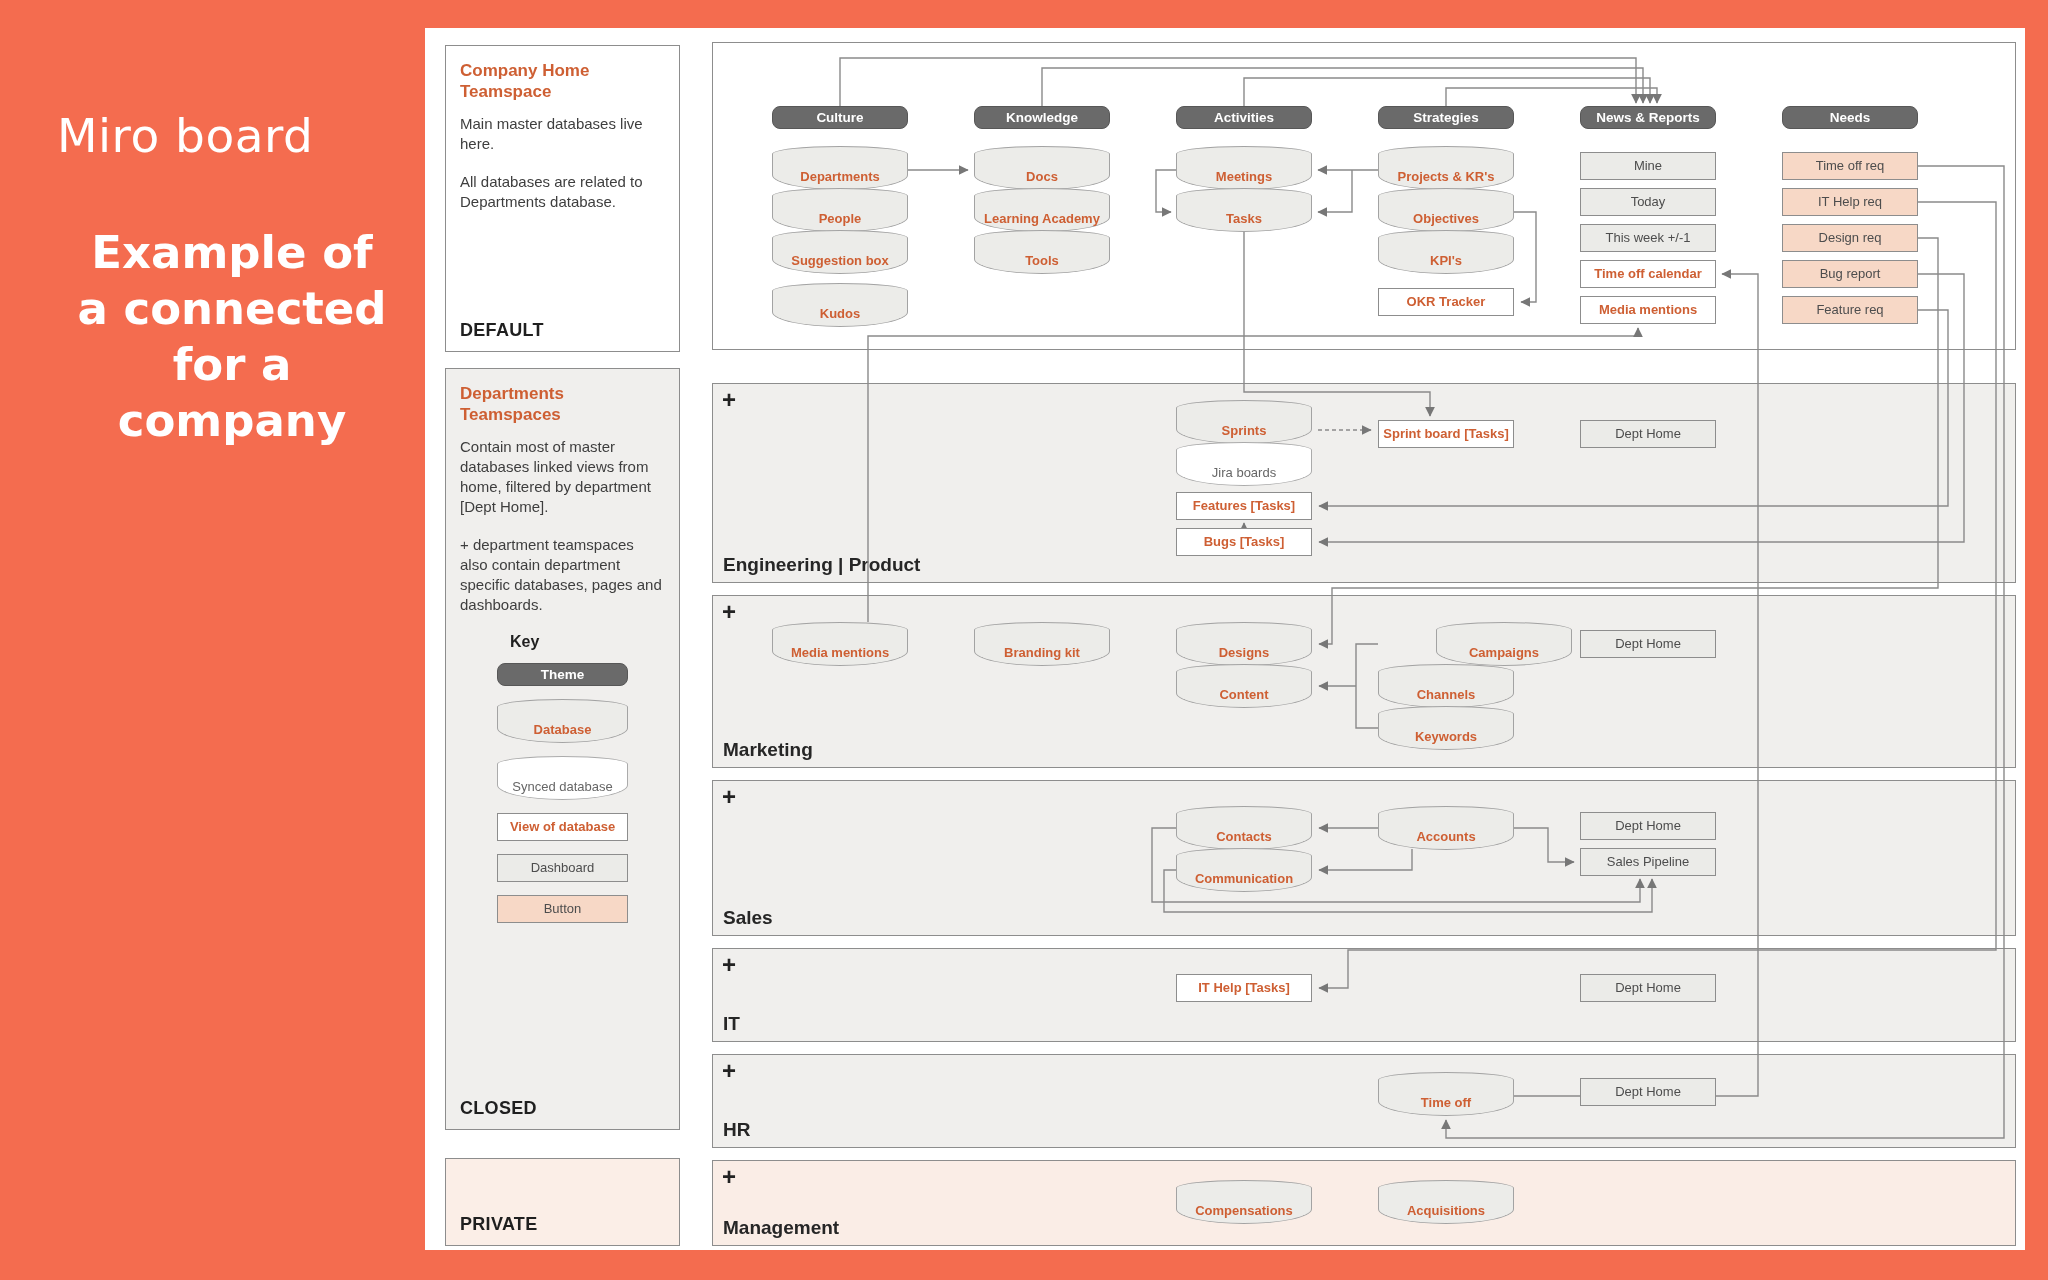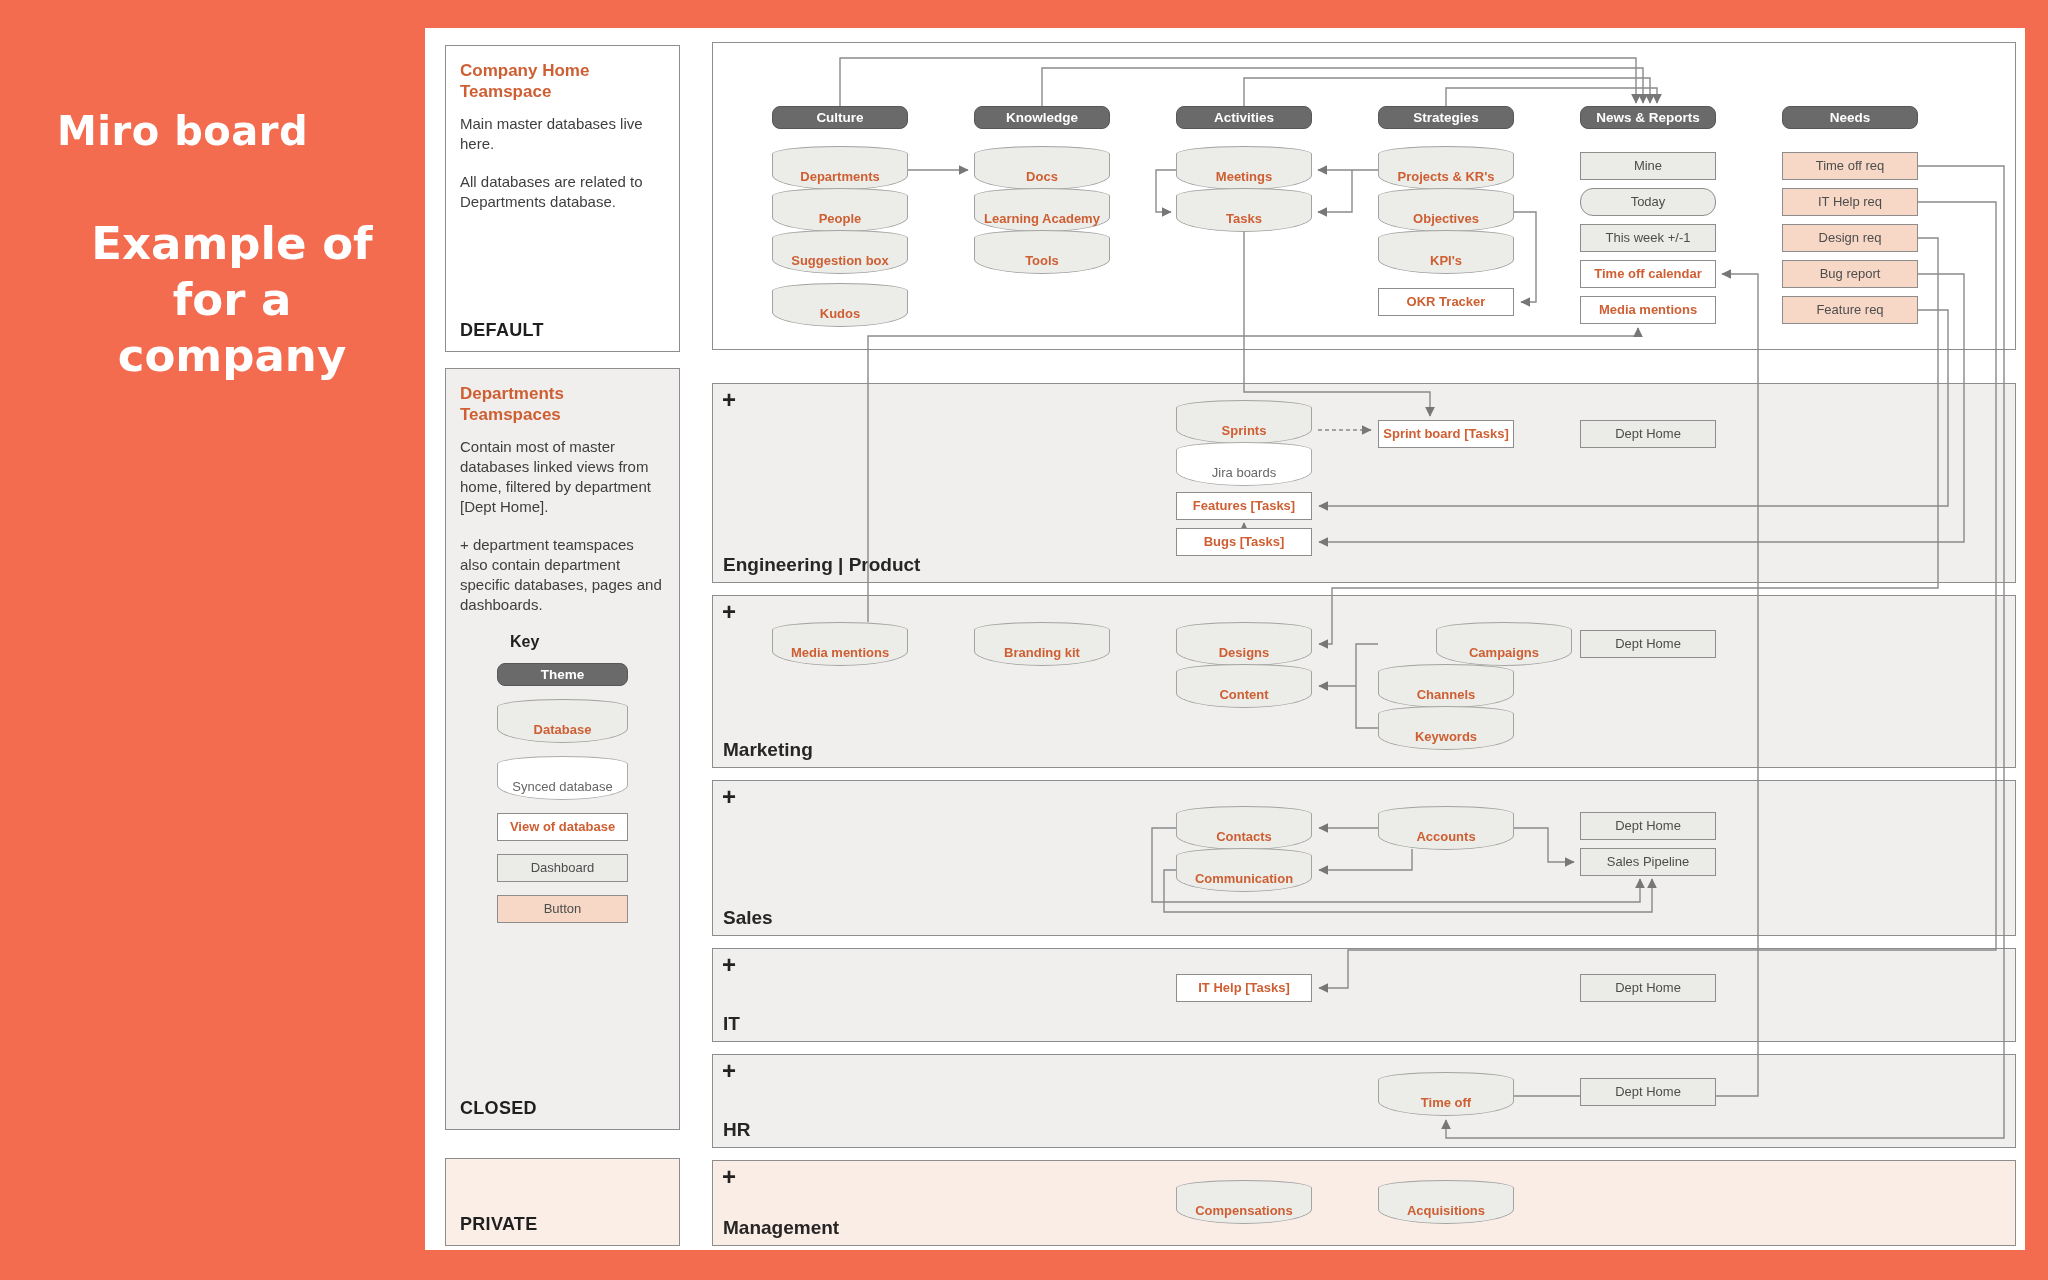--- a/index.html
+++ b/index.html
@@ -10,7 +10,7 @@
 
   
   .intro { position:absolute; left:57px; top:108px; width:350px; color:#fff; font-family:"DejaVu Sans", sans-serif; }
-  .intro-title { font-size:40px; font-weight:bold; letter-spacing:0.5px; }
+  .intro-title { font-size:47px; font-weight:normal; letter-spacing:0.5px; }
   .intro-sub { margin-top:62px;text-align:center; }
   .intro-sub div { font-size:45px; font-weight:bold; line-height:56px; }
 

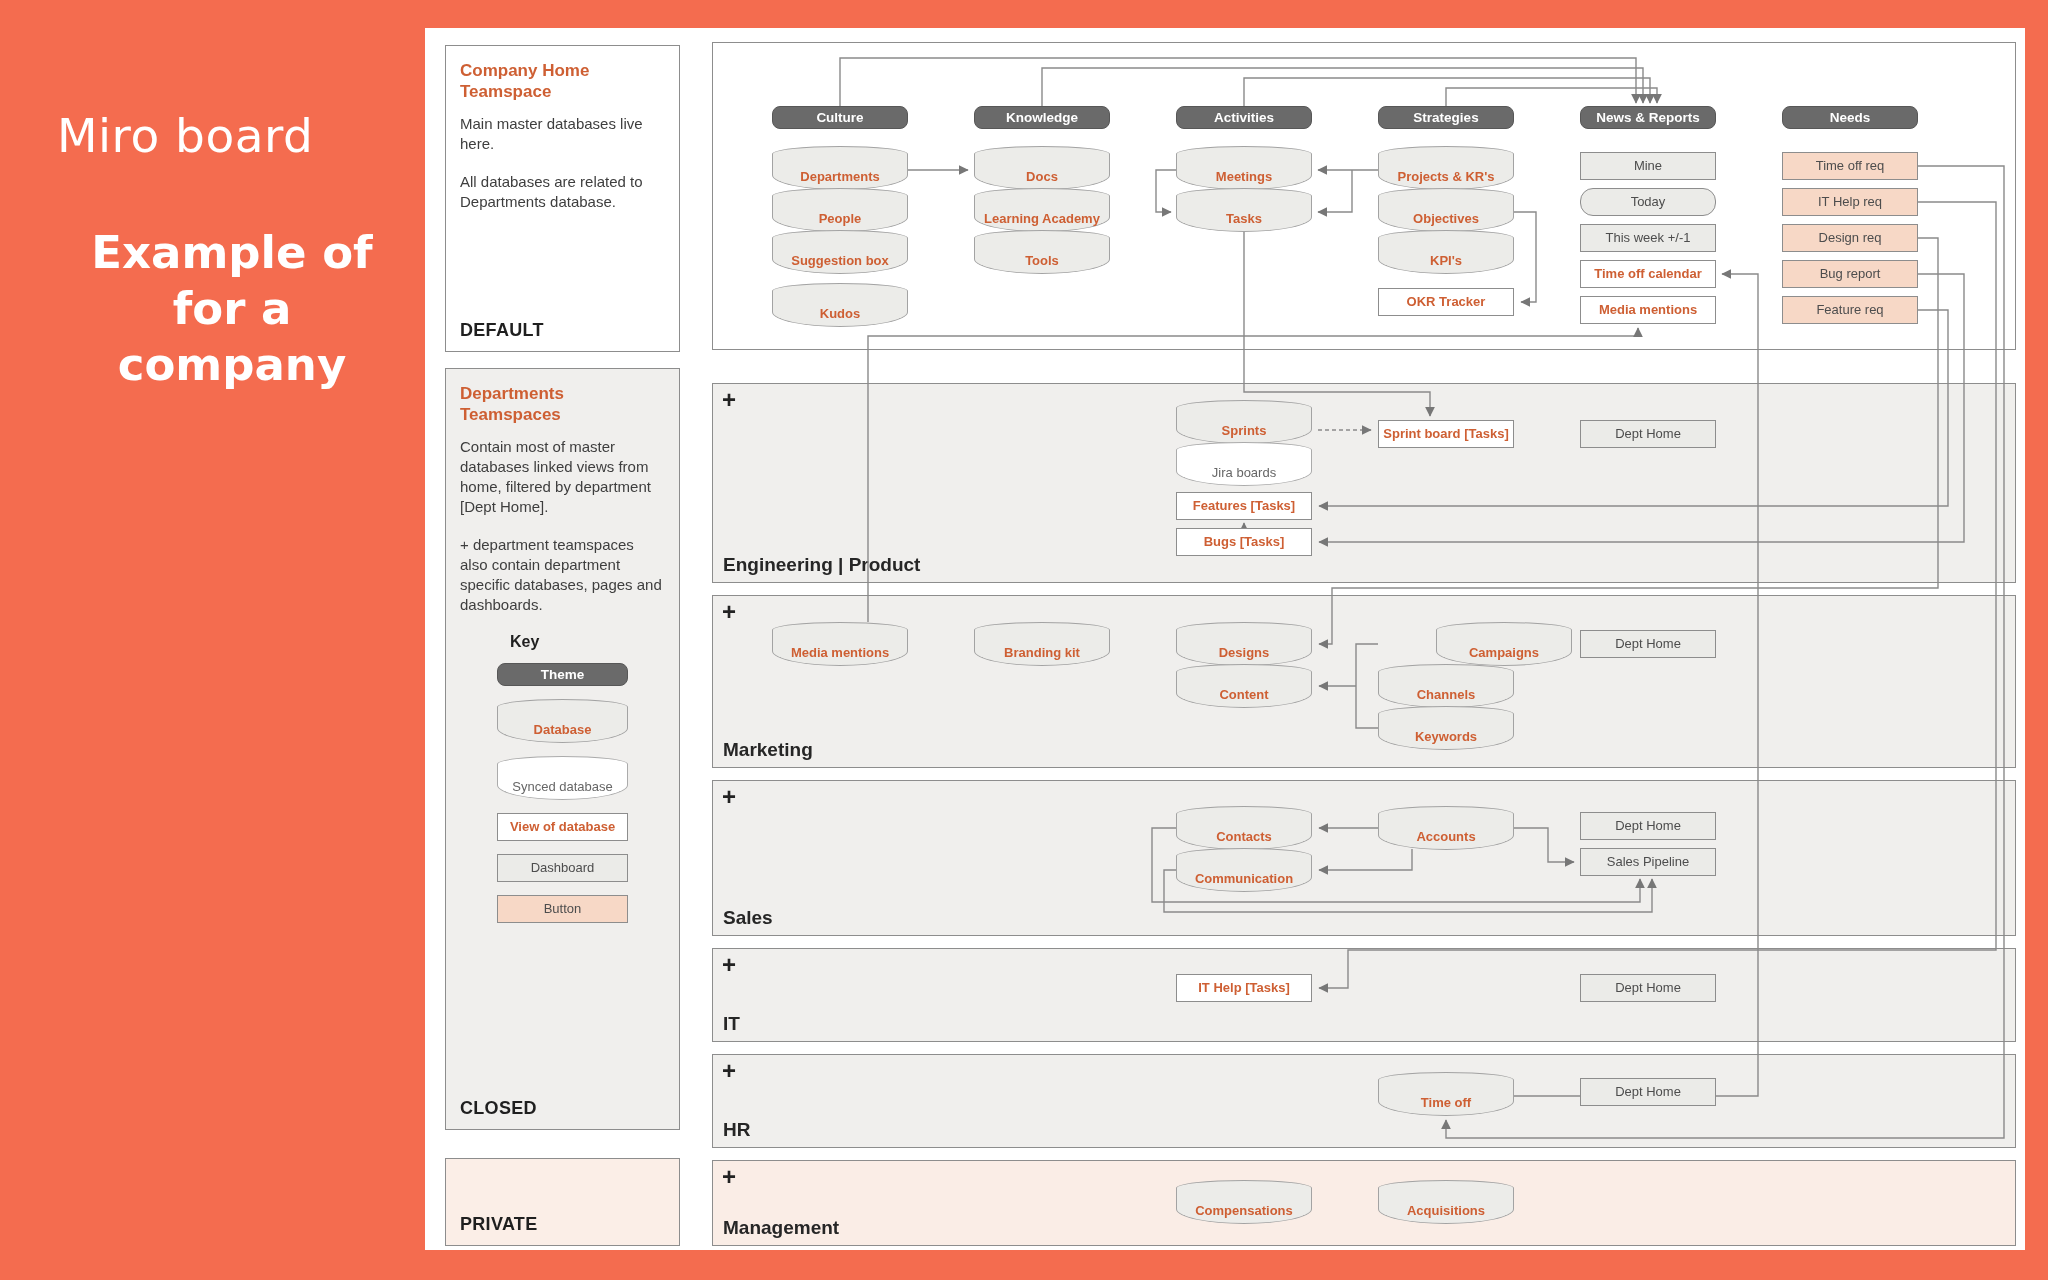--- a/index.html
+++ b/index.html
@@ -273,7 +273,7 @@
       <div class="node t-dashboard" style="left: 1580px; top: 152px; z-index: 152;">
         <div class="lbl">Mine</div>
       </div>
-      <div class="node t-dashboard" style="left: 1580px; top: 188px; z-index: 188; border-radius: 13px;">
+      <div class="node t-dashboard" style="left: 1580px; top: 188px; z-index: 188;">
         <div class="lbl">Today</div>
       </div>
       <div class="node t-dashboard" style="left: 1580px; top: 224px; z-index: 224;">

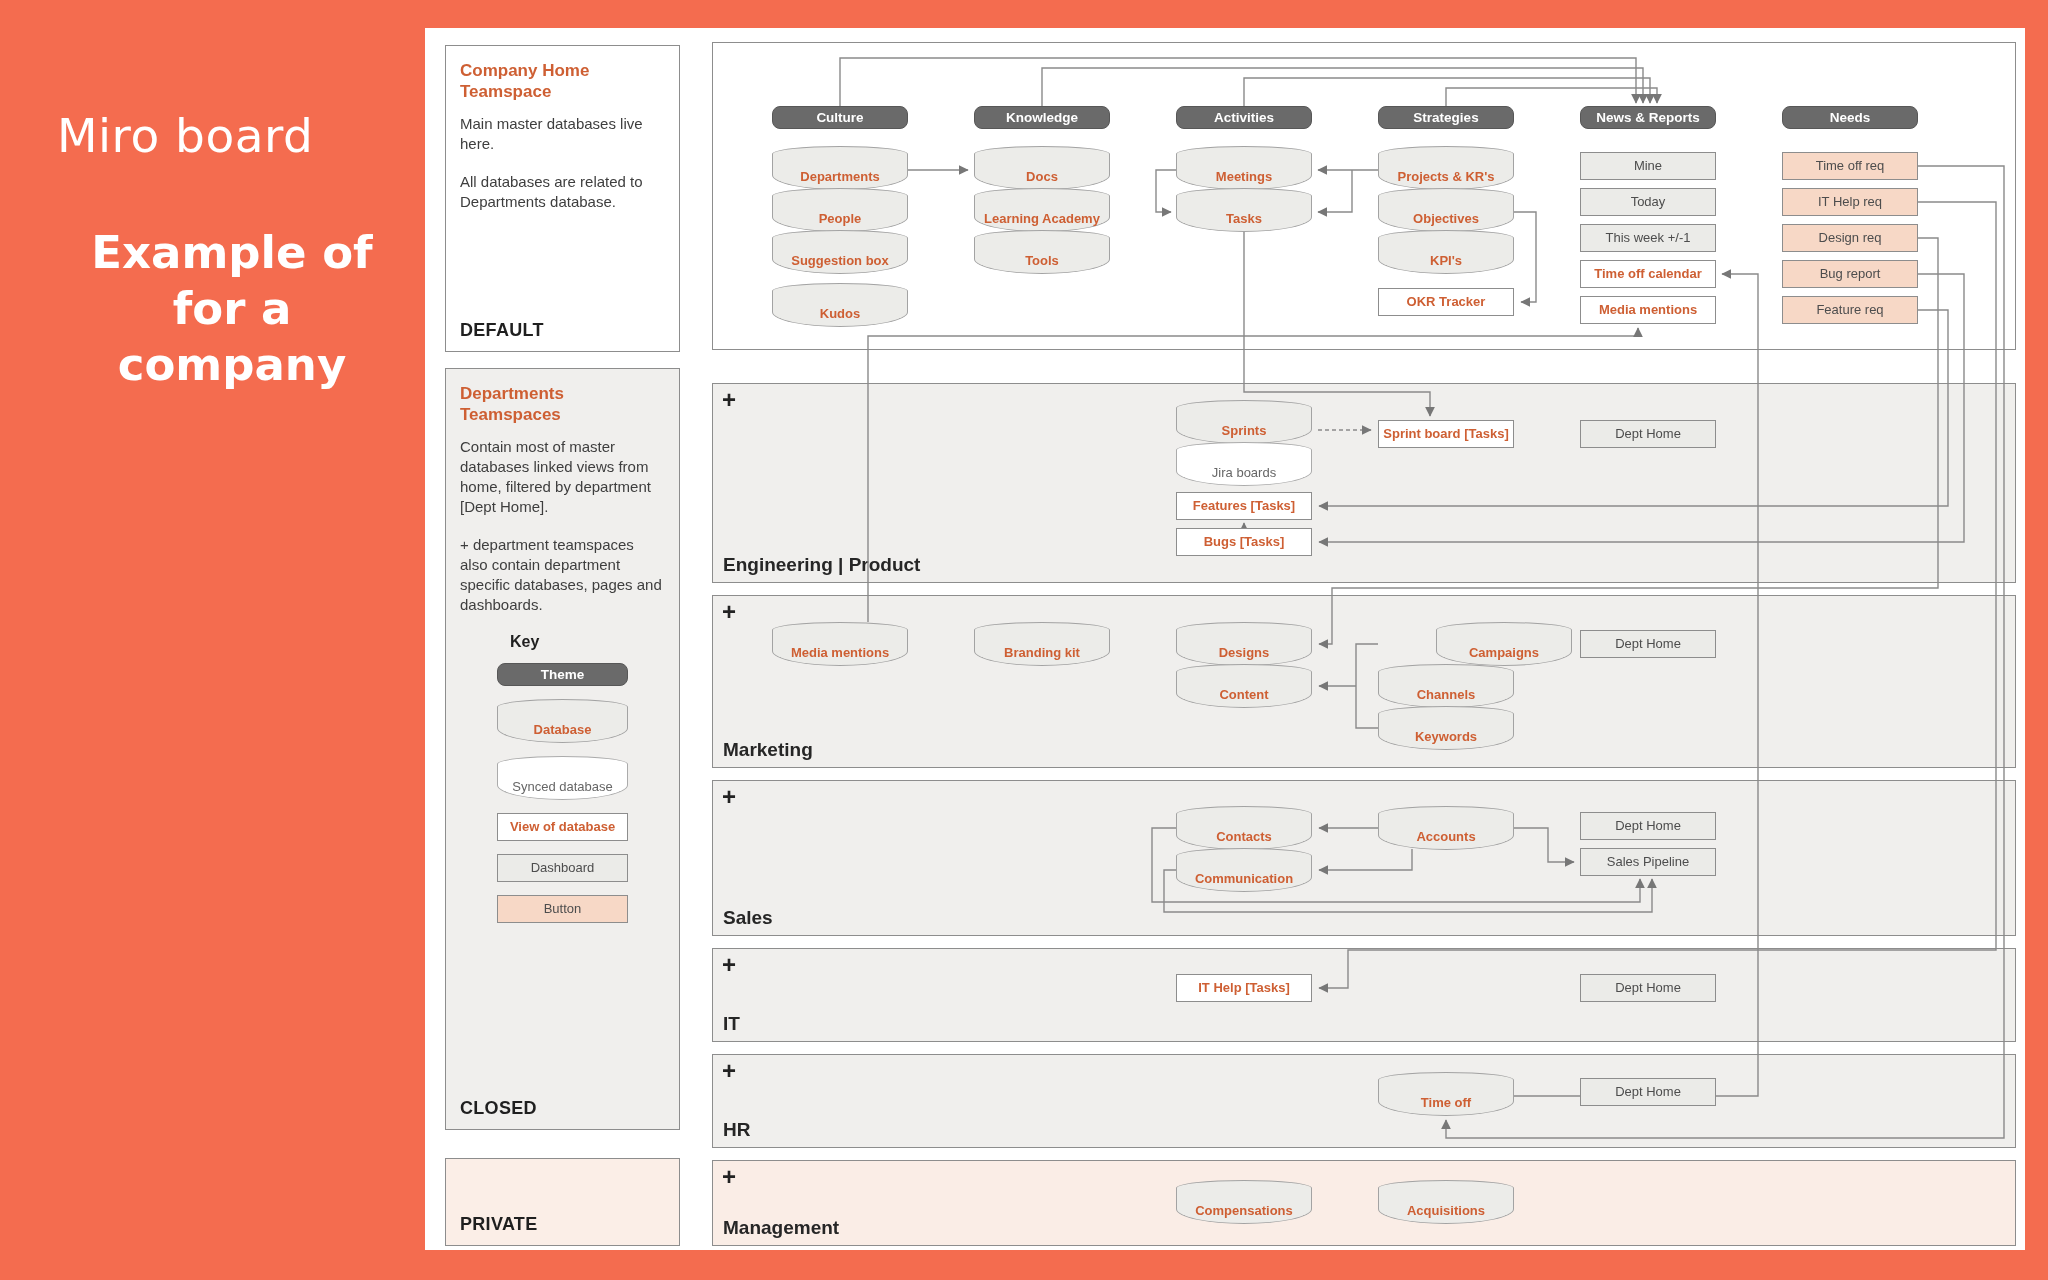--- a/index.html
+++ b/index.html
@@ -73,6 +73,7 @@
     <div class="intro-title">Miro board</div>
     <div class="intro-sub">
       <div>Example of</div>
+      <div>a connected</div>
       <div>for a company</div>
     </div>
   </div>

